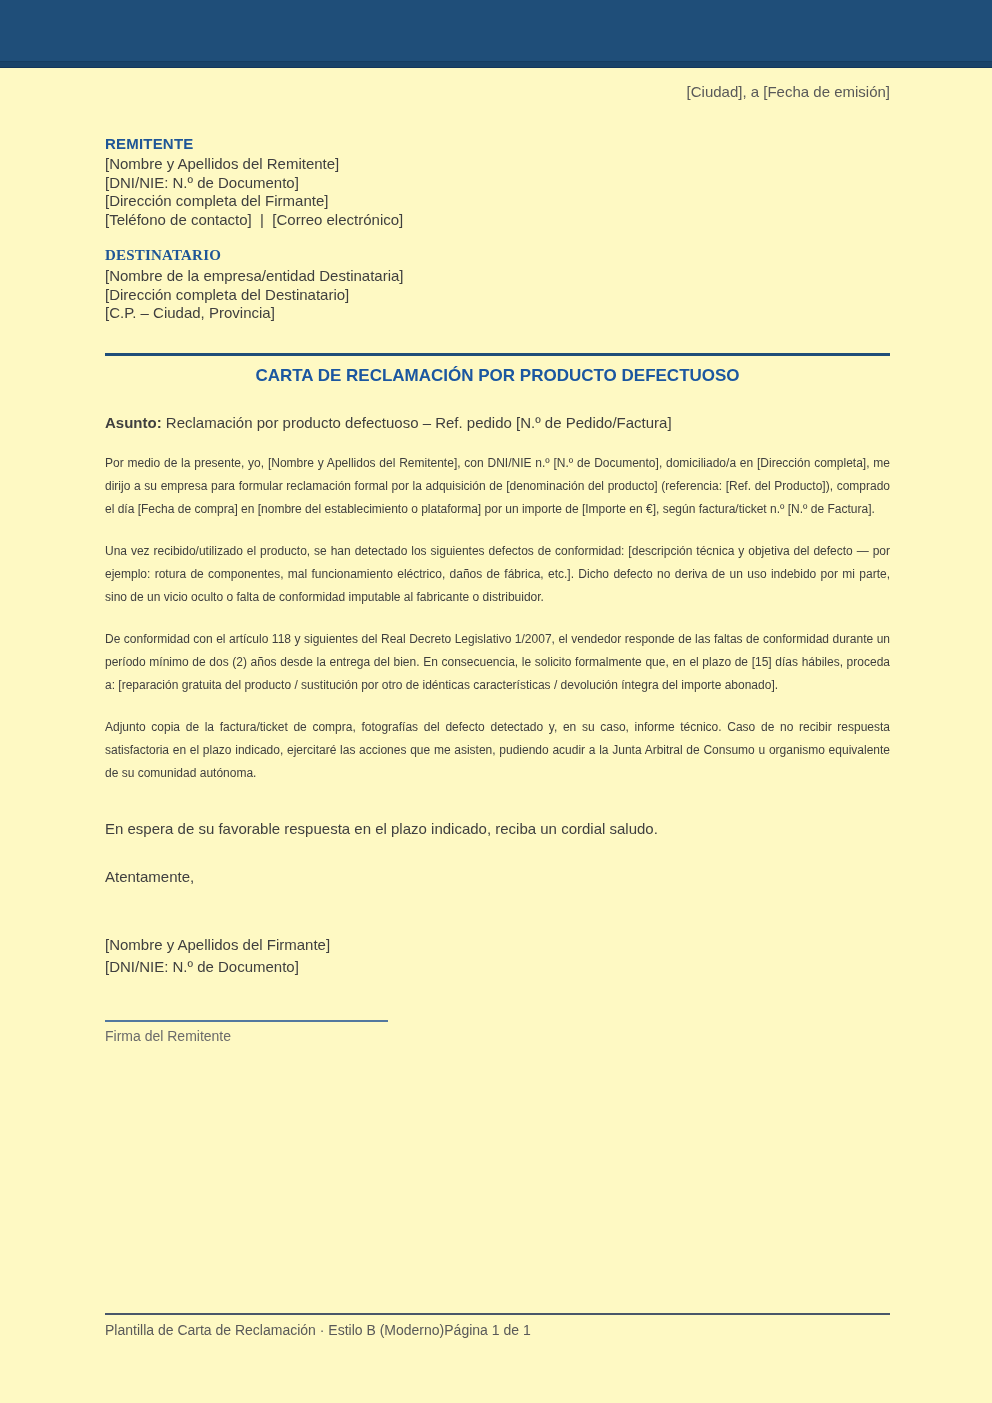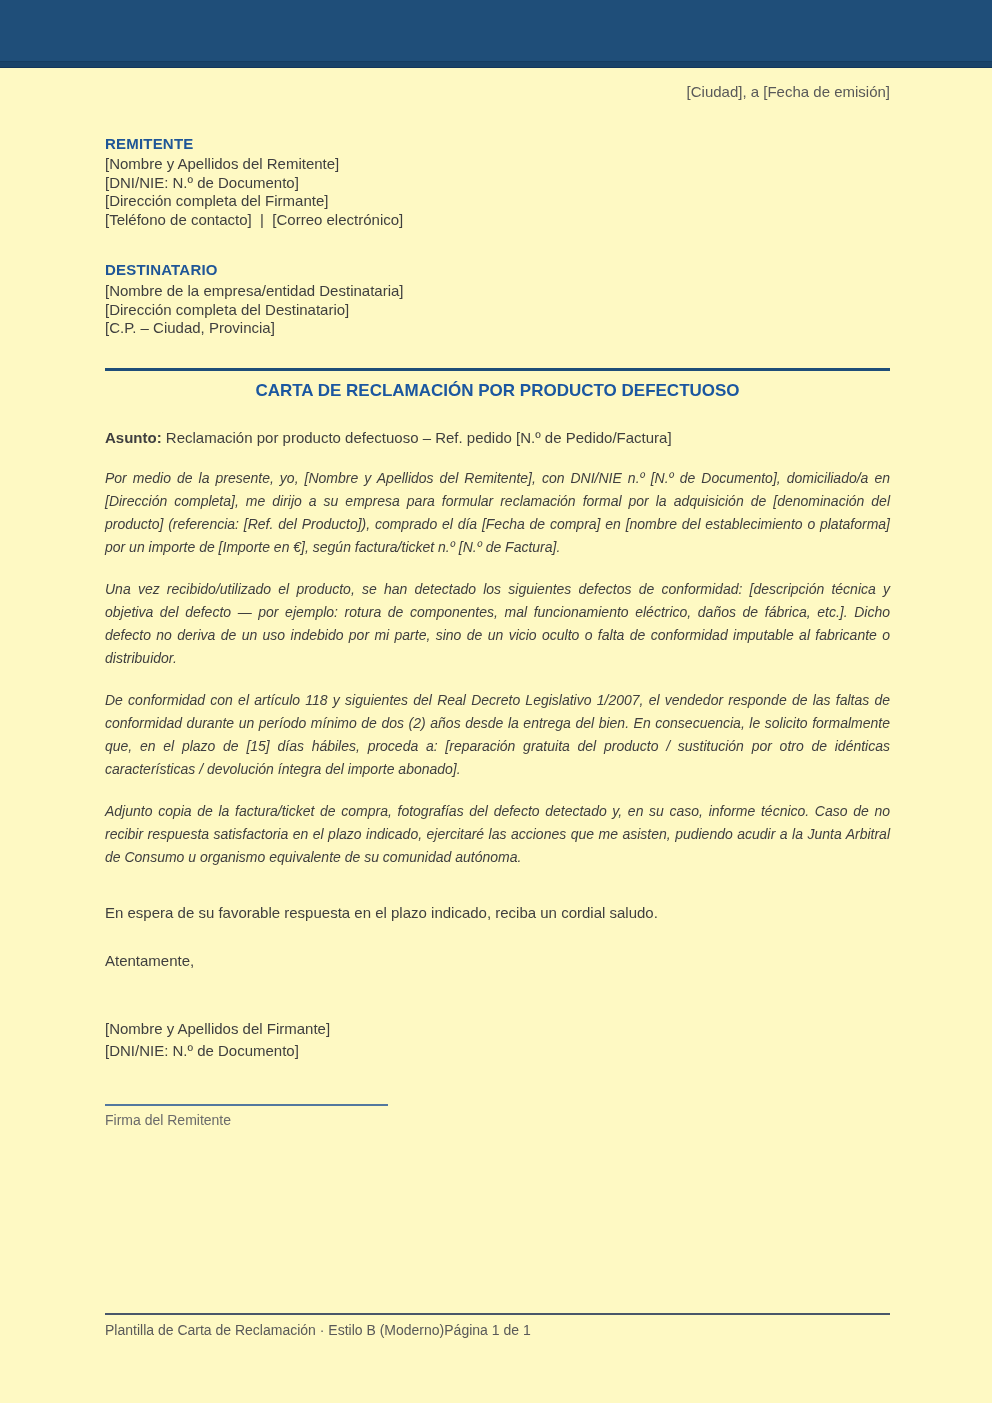--- a/index.html
+++ b/index.html
@@ -63,7 +63,7 @@
     line-height: 18.5px;
     white-space: pre-wrap;
   }
-  .recipient-gap { margin-top: 32px; }
+  .recipient-gap { margin-top: 17px; font-family: Liberation Serif, serif; }
 
   .title-rule {
     margin-top: 30px;

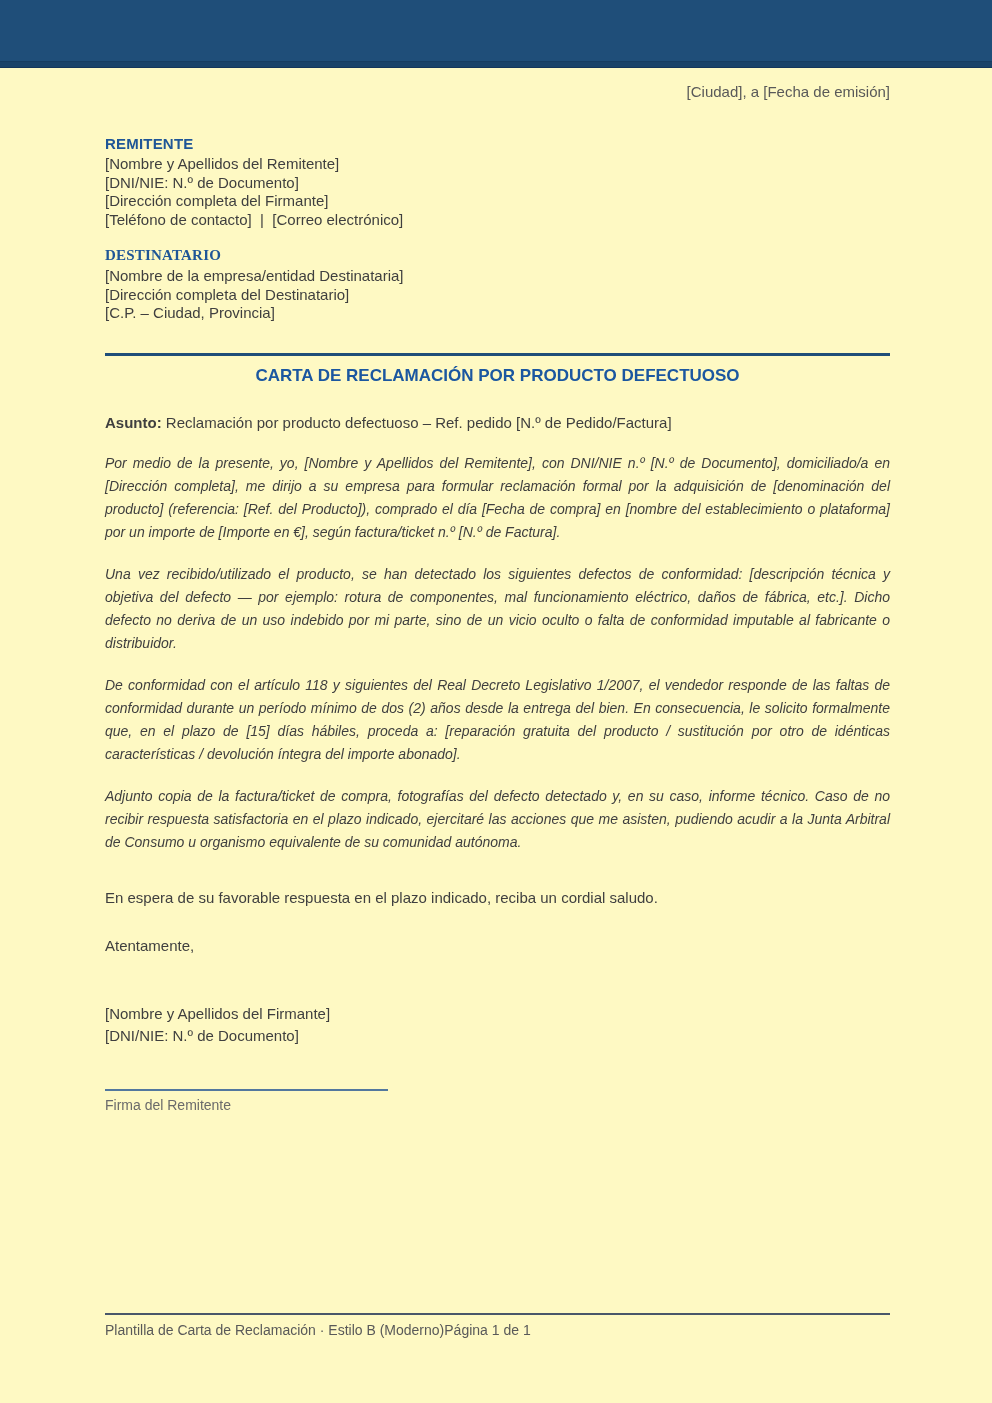--- a/index.html
+++ b/index.html
@@ -89,11 +89,10 @@
 
   .body-paragraph {
     margin-top: 19px;
-    font-size: 14px;
+    font-size: 12px;
     color: #3F3F3F;
     line-height: 23px;
     text-align: justify;
-    font-style: italic;
   }
 
   .closing-line {

